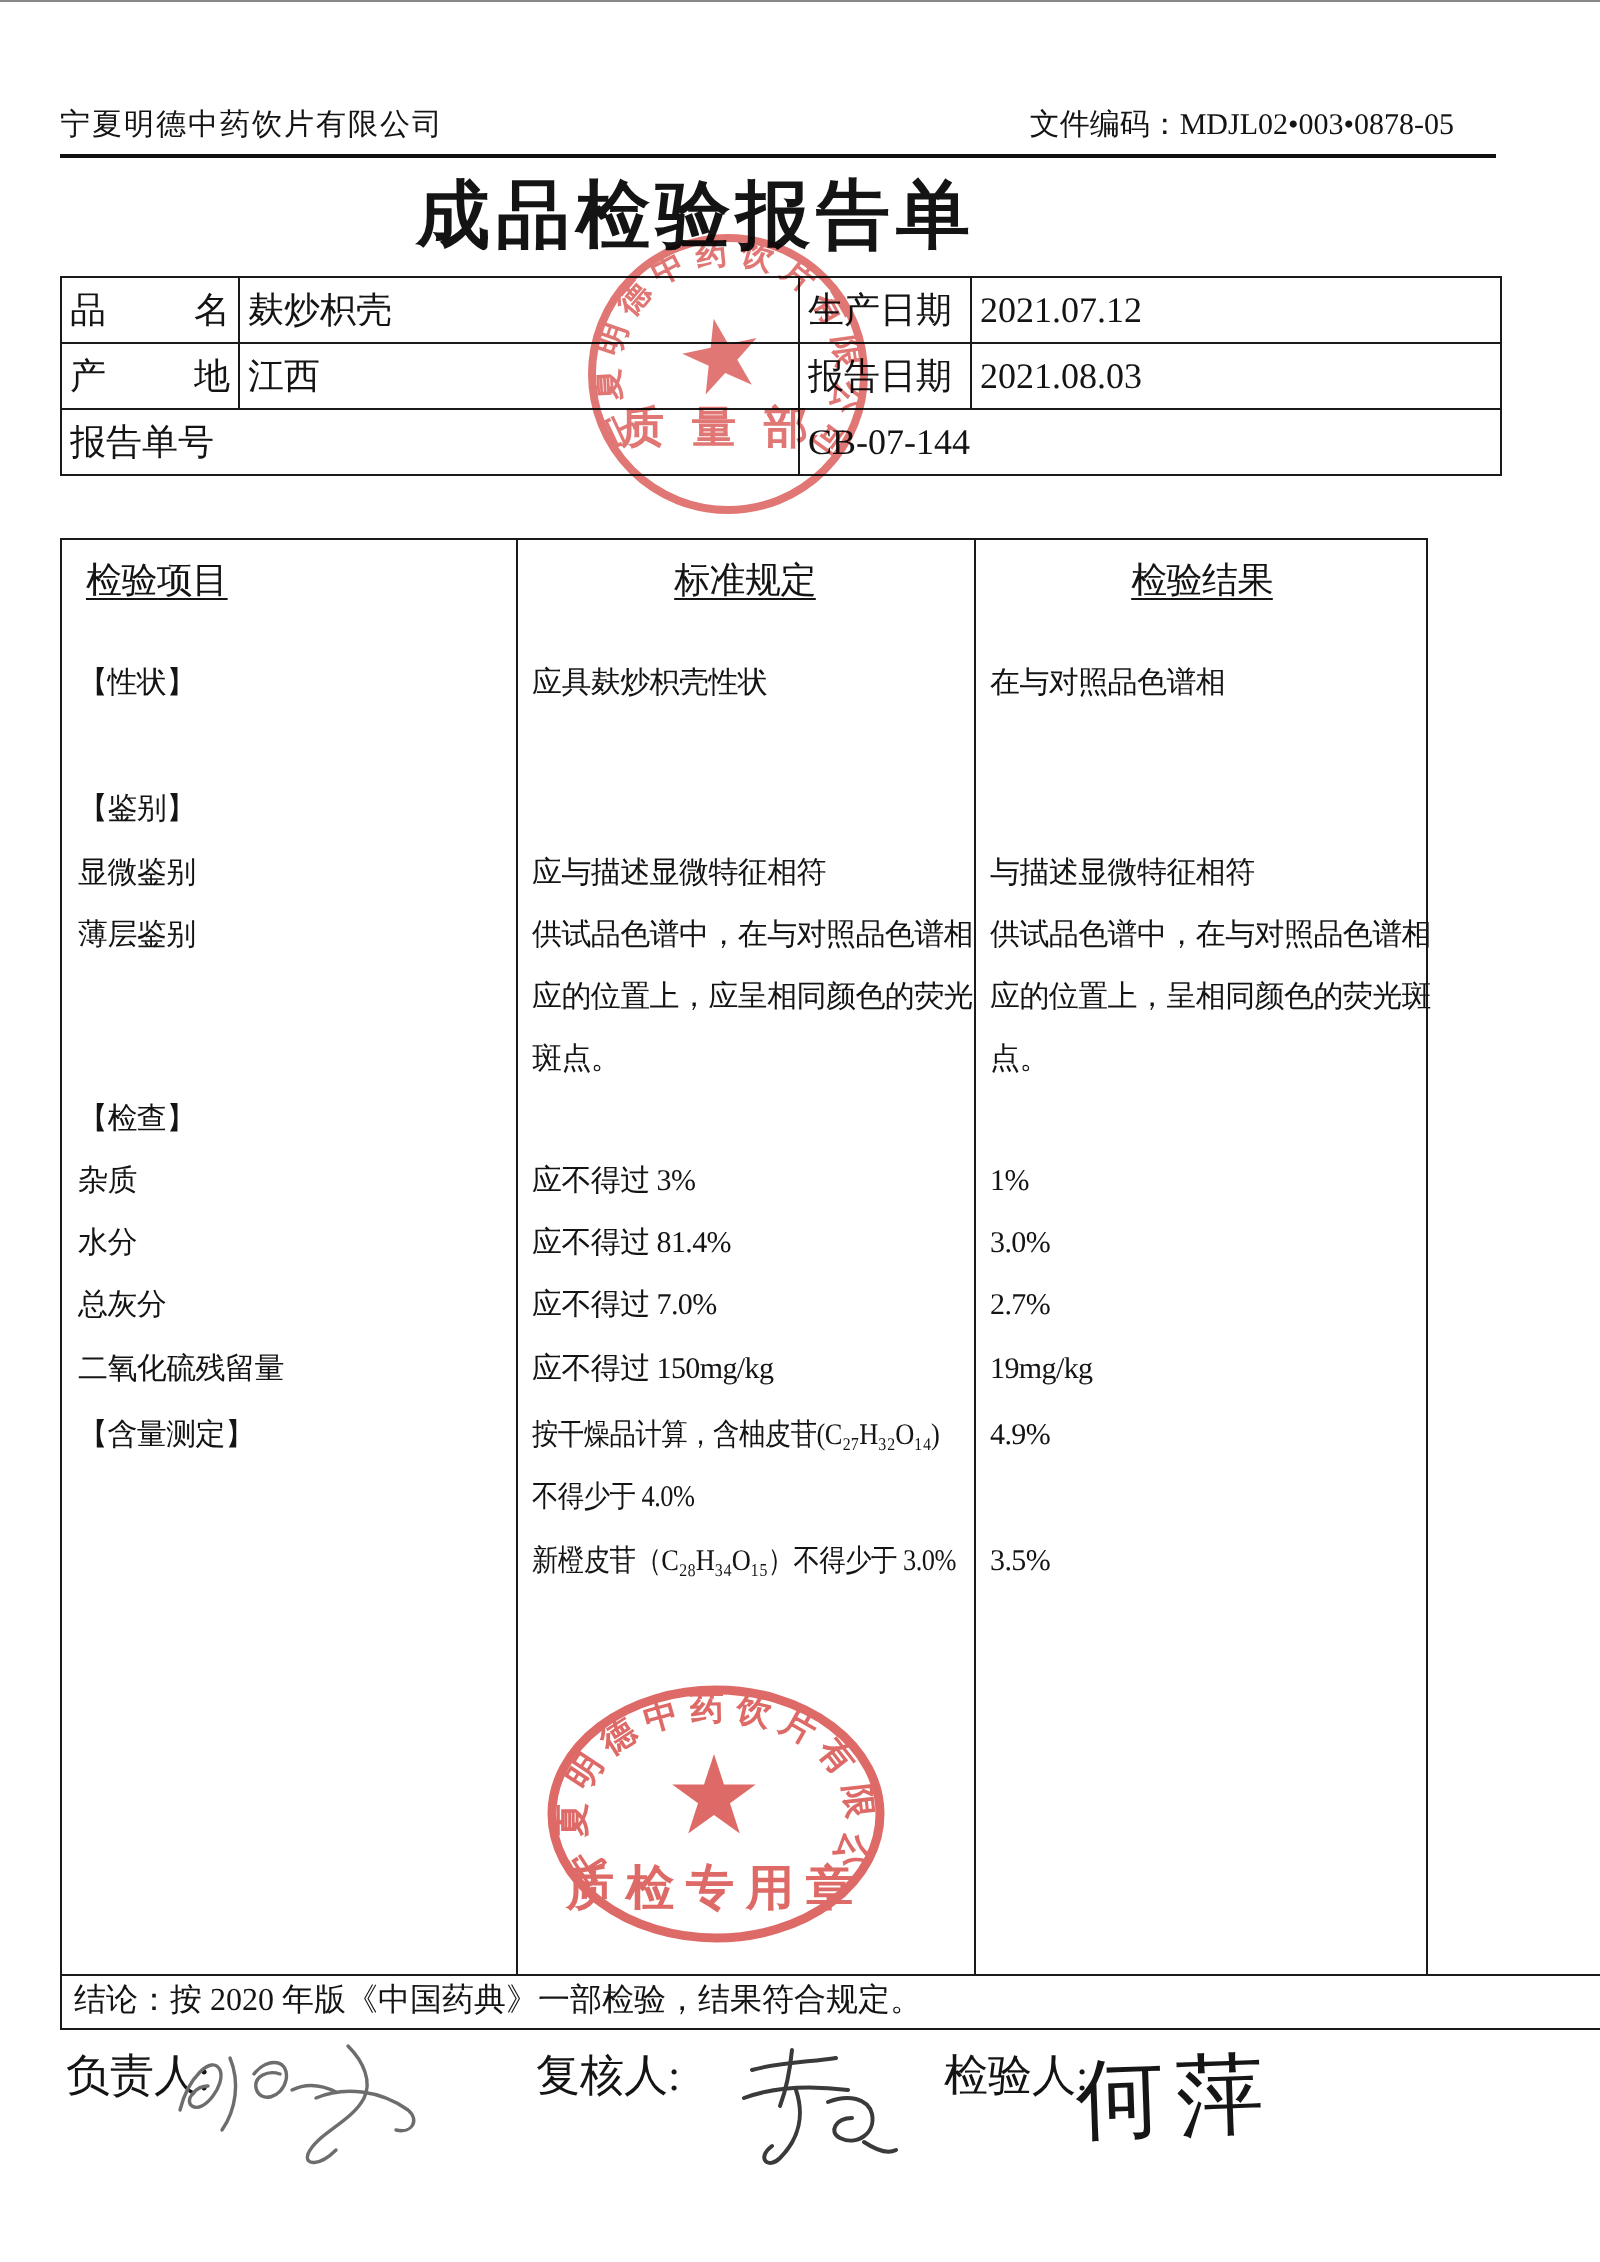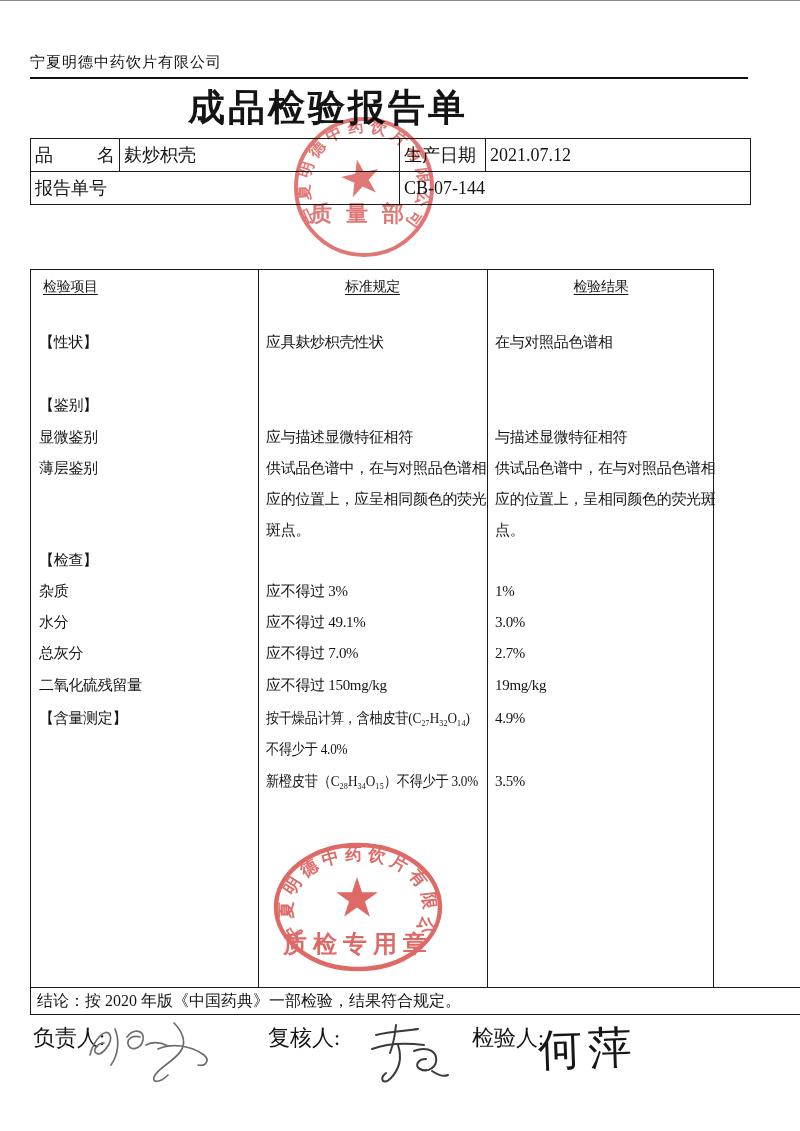--- a/index.html
+++ b/index.html
@@ -64,6 +64,7 @@
 <div class="page">
 
   <div class="hdr-company">宁夏明德中药饮片有限公司</div>
+  <div class="hdr-code"><span>文件编码：</span><span>MDJL02•003•0878-05</span></div>
   <div class="hdr-rule"></div>
   <div class="doc-title">成品检验报告单</div>
 

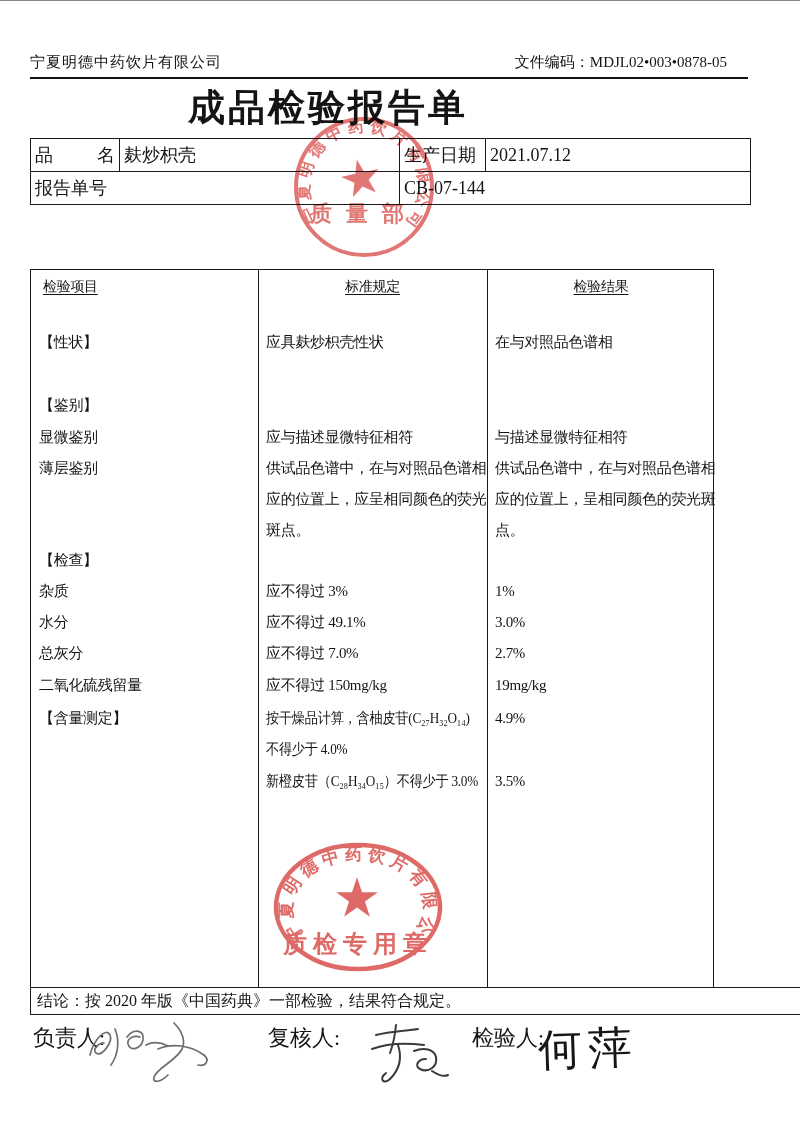--- a/index.html
+++ b/index.html
@@ -14,7 +14,7 @@
   .hdr-rule{position:absolute;left:30px;top:76px;width:718px;height:2px;background:#111;}
   .doc-title{
     position:absolute;left:0;top:82px;width:656px;text-align:center;
-    font-size:37px;font-weight:bold;letter-spacing:3px;
+    font-size:37px;font-weight:bold;letter-spacing:3px;padding-left:20px;
   }
   
   table.info{

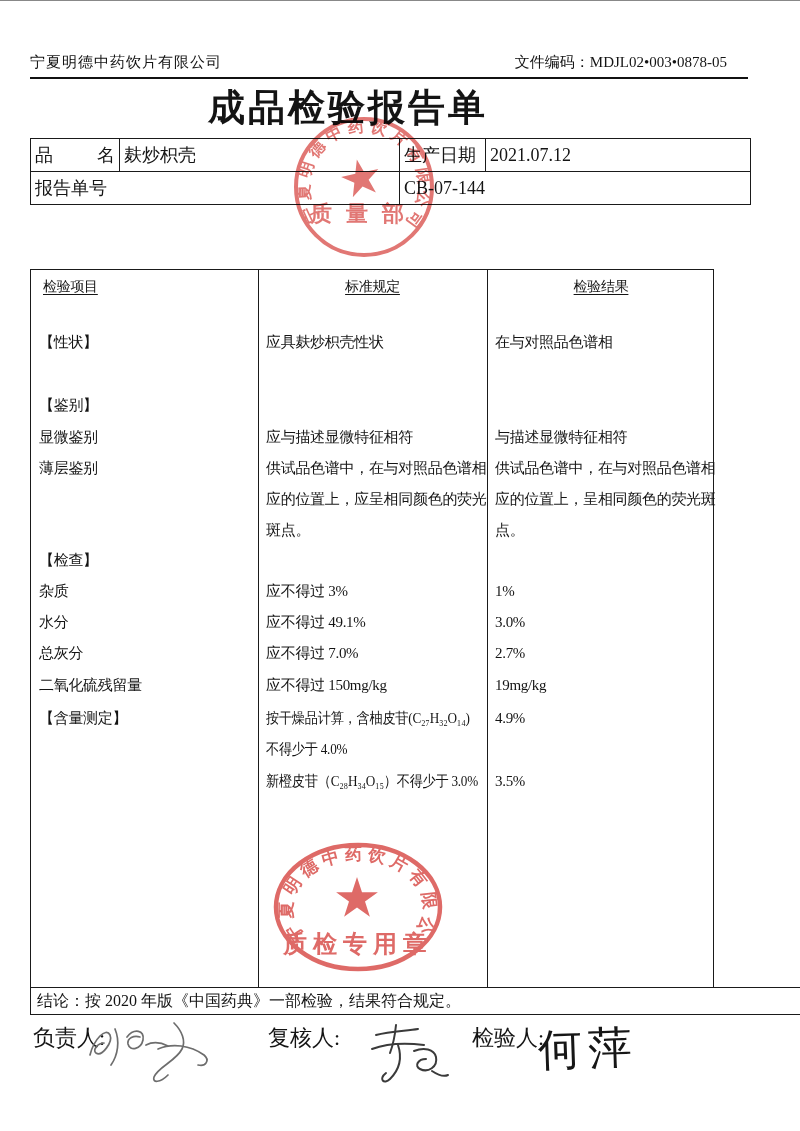--- a/index.html
+++ b/index.html
@@ -77,6 +77,12 @@
       <td class="c4">2021.07.12</td>
     </tr>
     <tr>
+      <td class="c1 just">产地</td>
+      <td class="c2">江西</td>
+      <td class="c3">报告日期</td>
+      <td class="c4">2021.08.03</td>
+    </tr>
+    <tr>
       <td colspan="2">报告单号</td>
       <td colspan="2">CB-07-144</td>
     </tr>

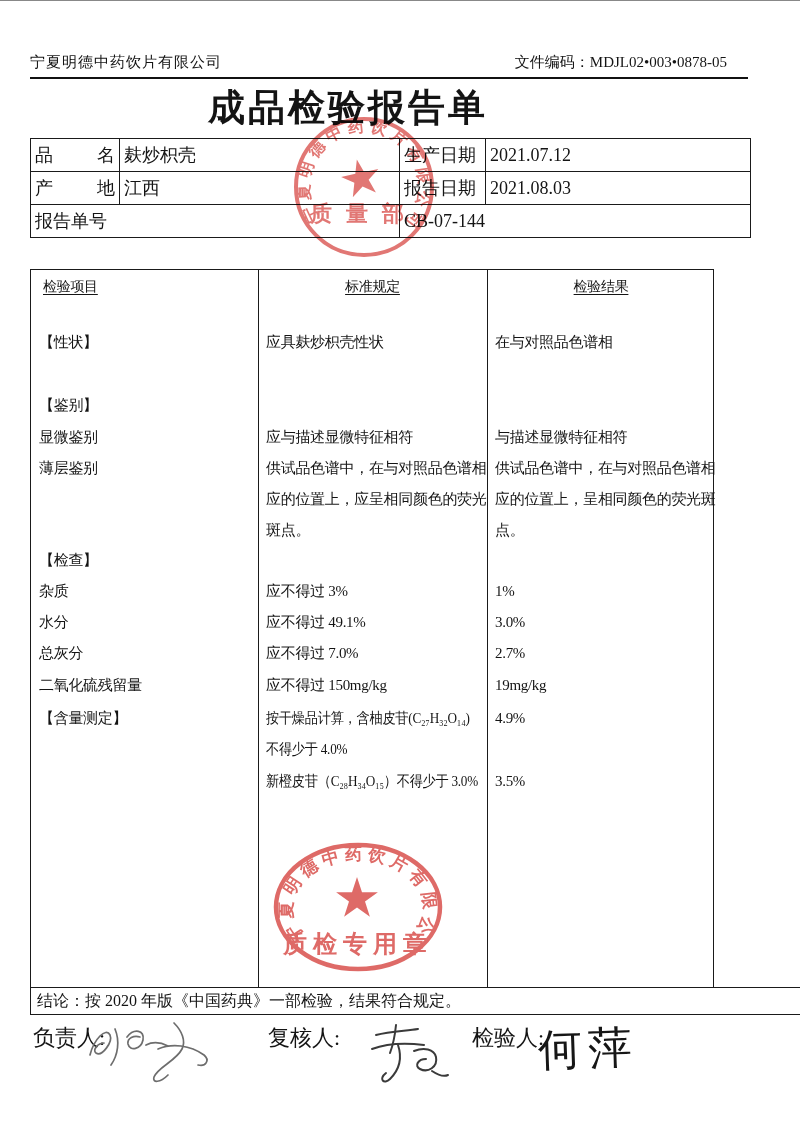--- a/index.html
+++ b/index.html
@@ -33,7 +33,7 @@
   .vline{position:absolute;top:0;bottom:0;width:1px;background:#1a1a1a;}
   .vl1{left:227px;} .vl2{left:456px;}
   .spec-head{position:absolute;top:8px;left:0;width:100%;height:24px;}
-  .sh{position:absolute;text-decoration:underline;text-underline-offset:3px;font-size:14px;}
+  .sh{position:absolute;text-decoration:underline;text-underline-offset:3px;font-size:18px;}
   .sh-item{left:12px;}
   .sh-std{left:227px;width:229px;text-align:center;}
   .sh-res{left:456px;width:228px;text-align:center;}

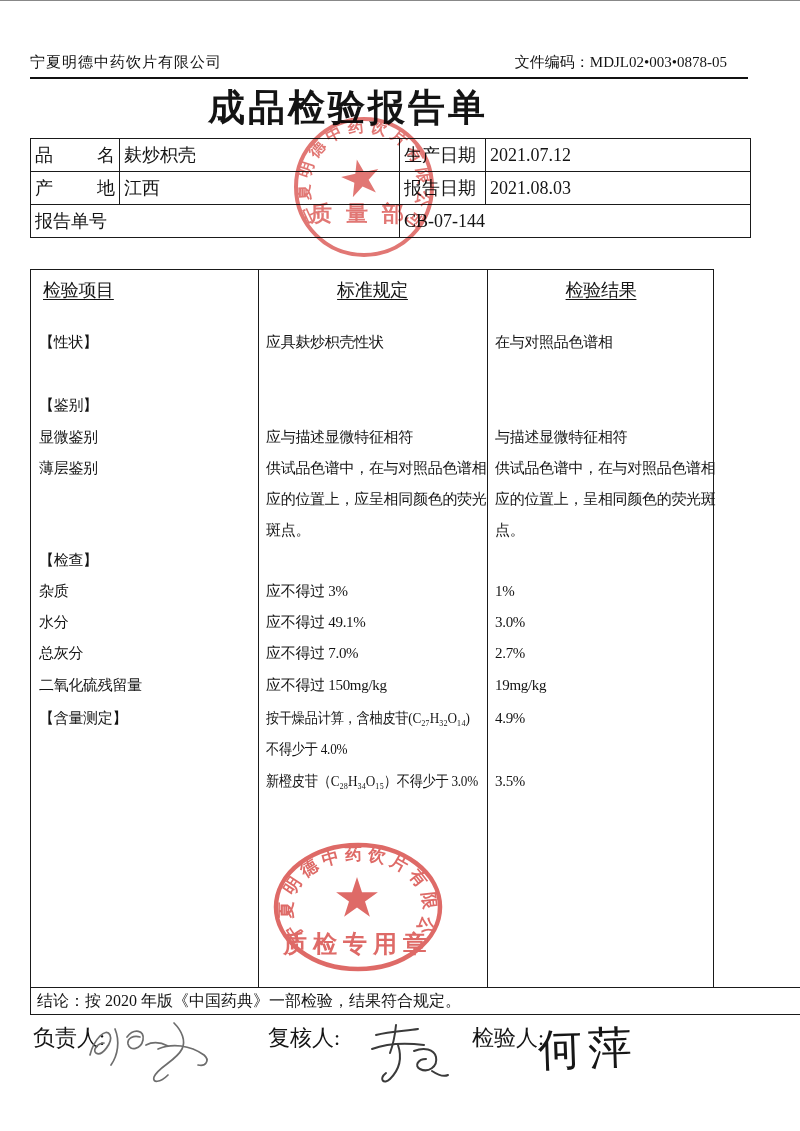--- a/index.html
+++ b/index.html
@@ -135,7 +135,7 @@
       </div>
     <div class="srow" style="top:337px">
         <span class="ci">水分</span>
-        <span class="cs">应不得过 49.1%</span>
+        <span class="cs">应不得过 81.4%</span>
         <span class="cr">3.0%</span>
       </div>
     <div class="srow" style="top:368px">

